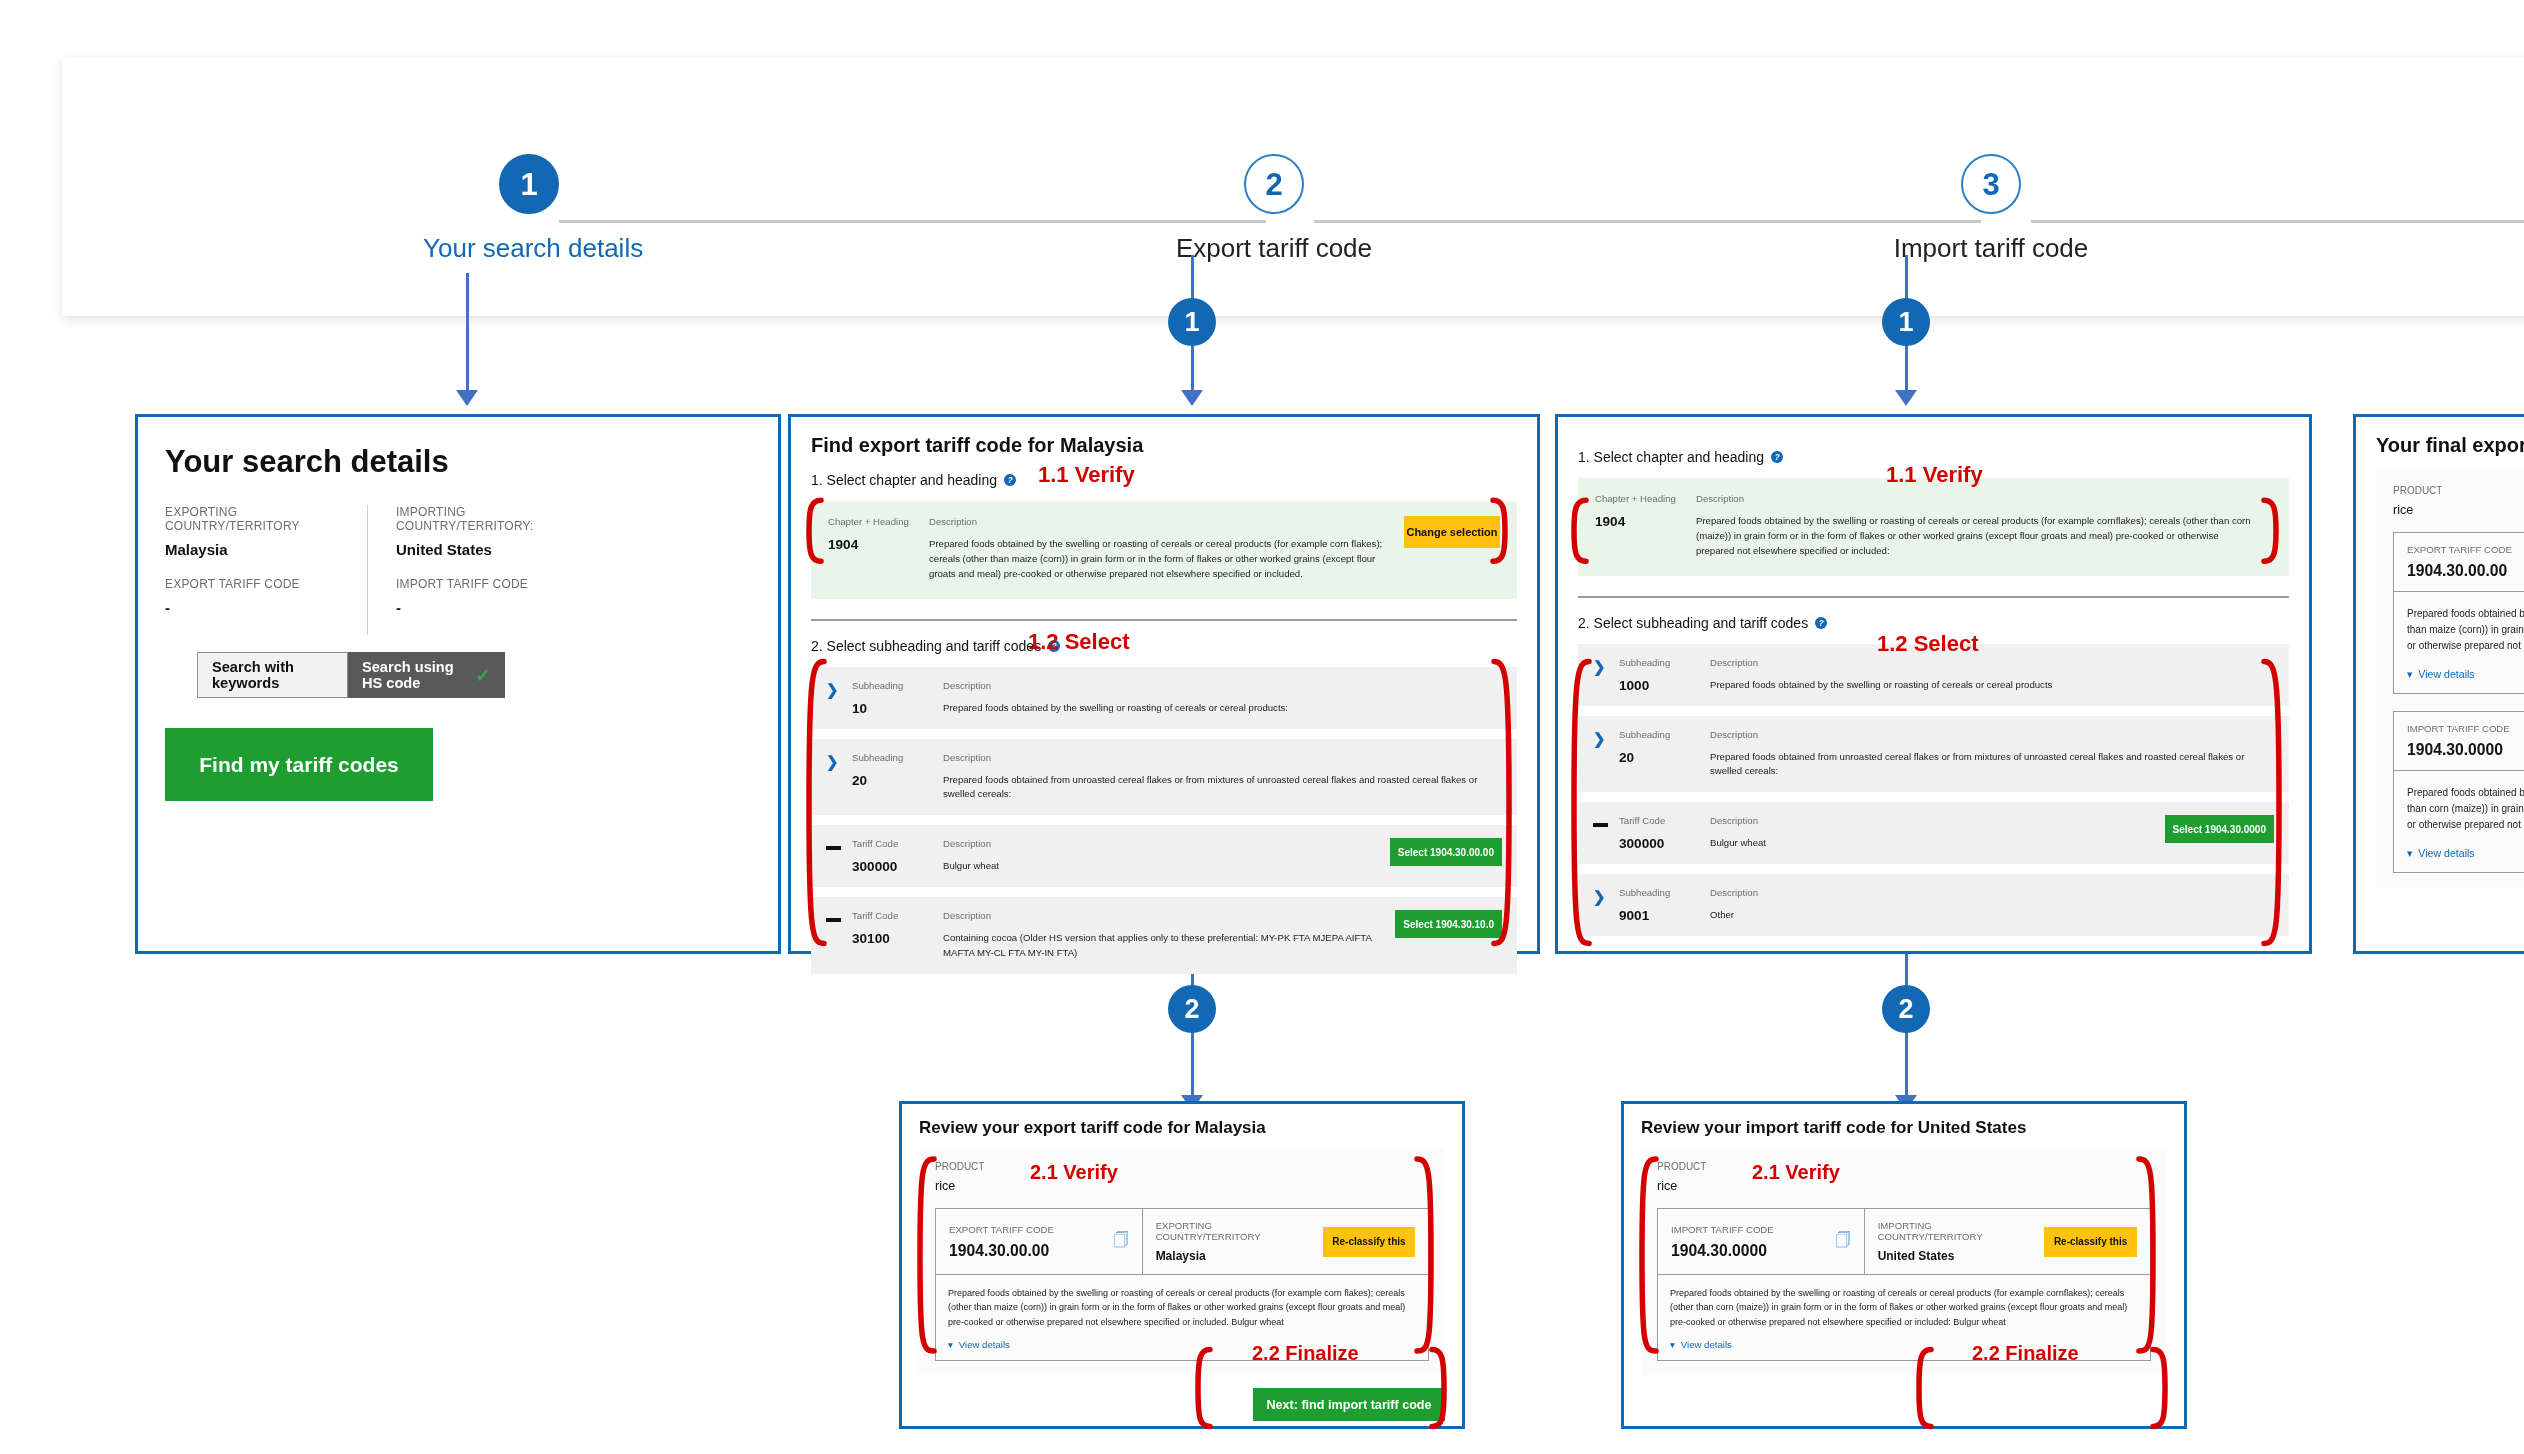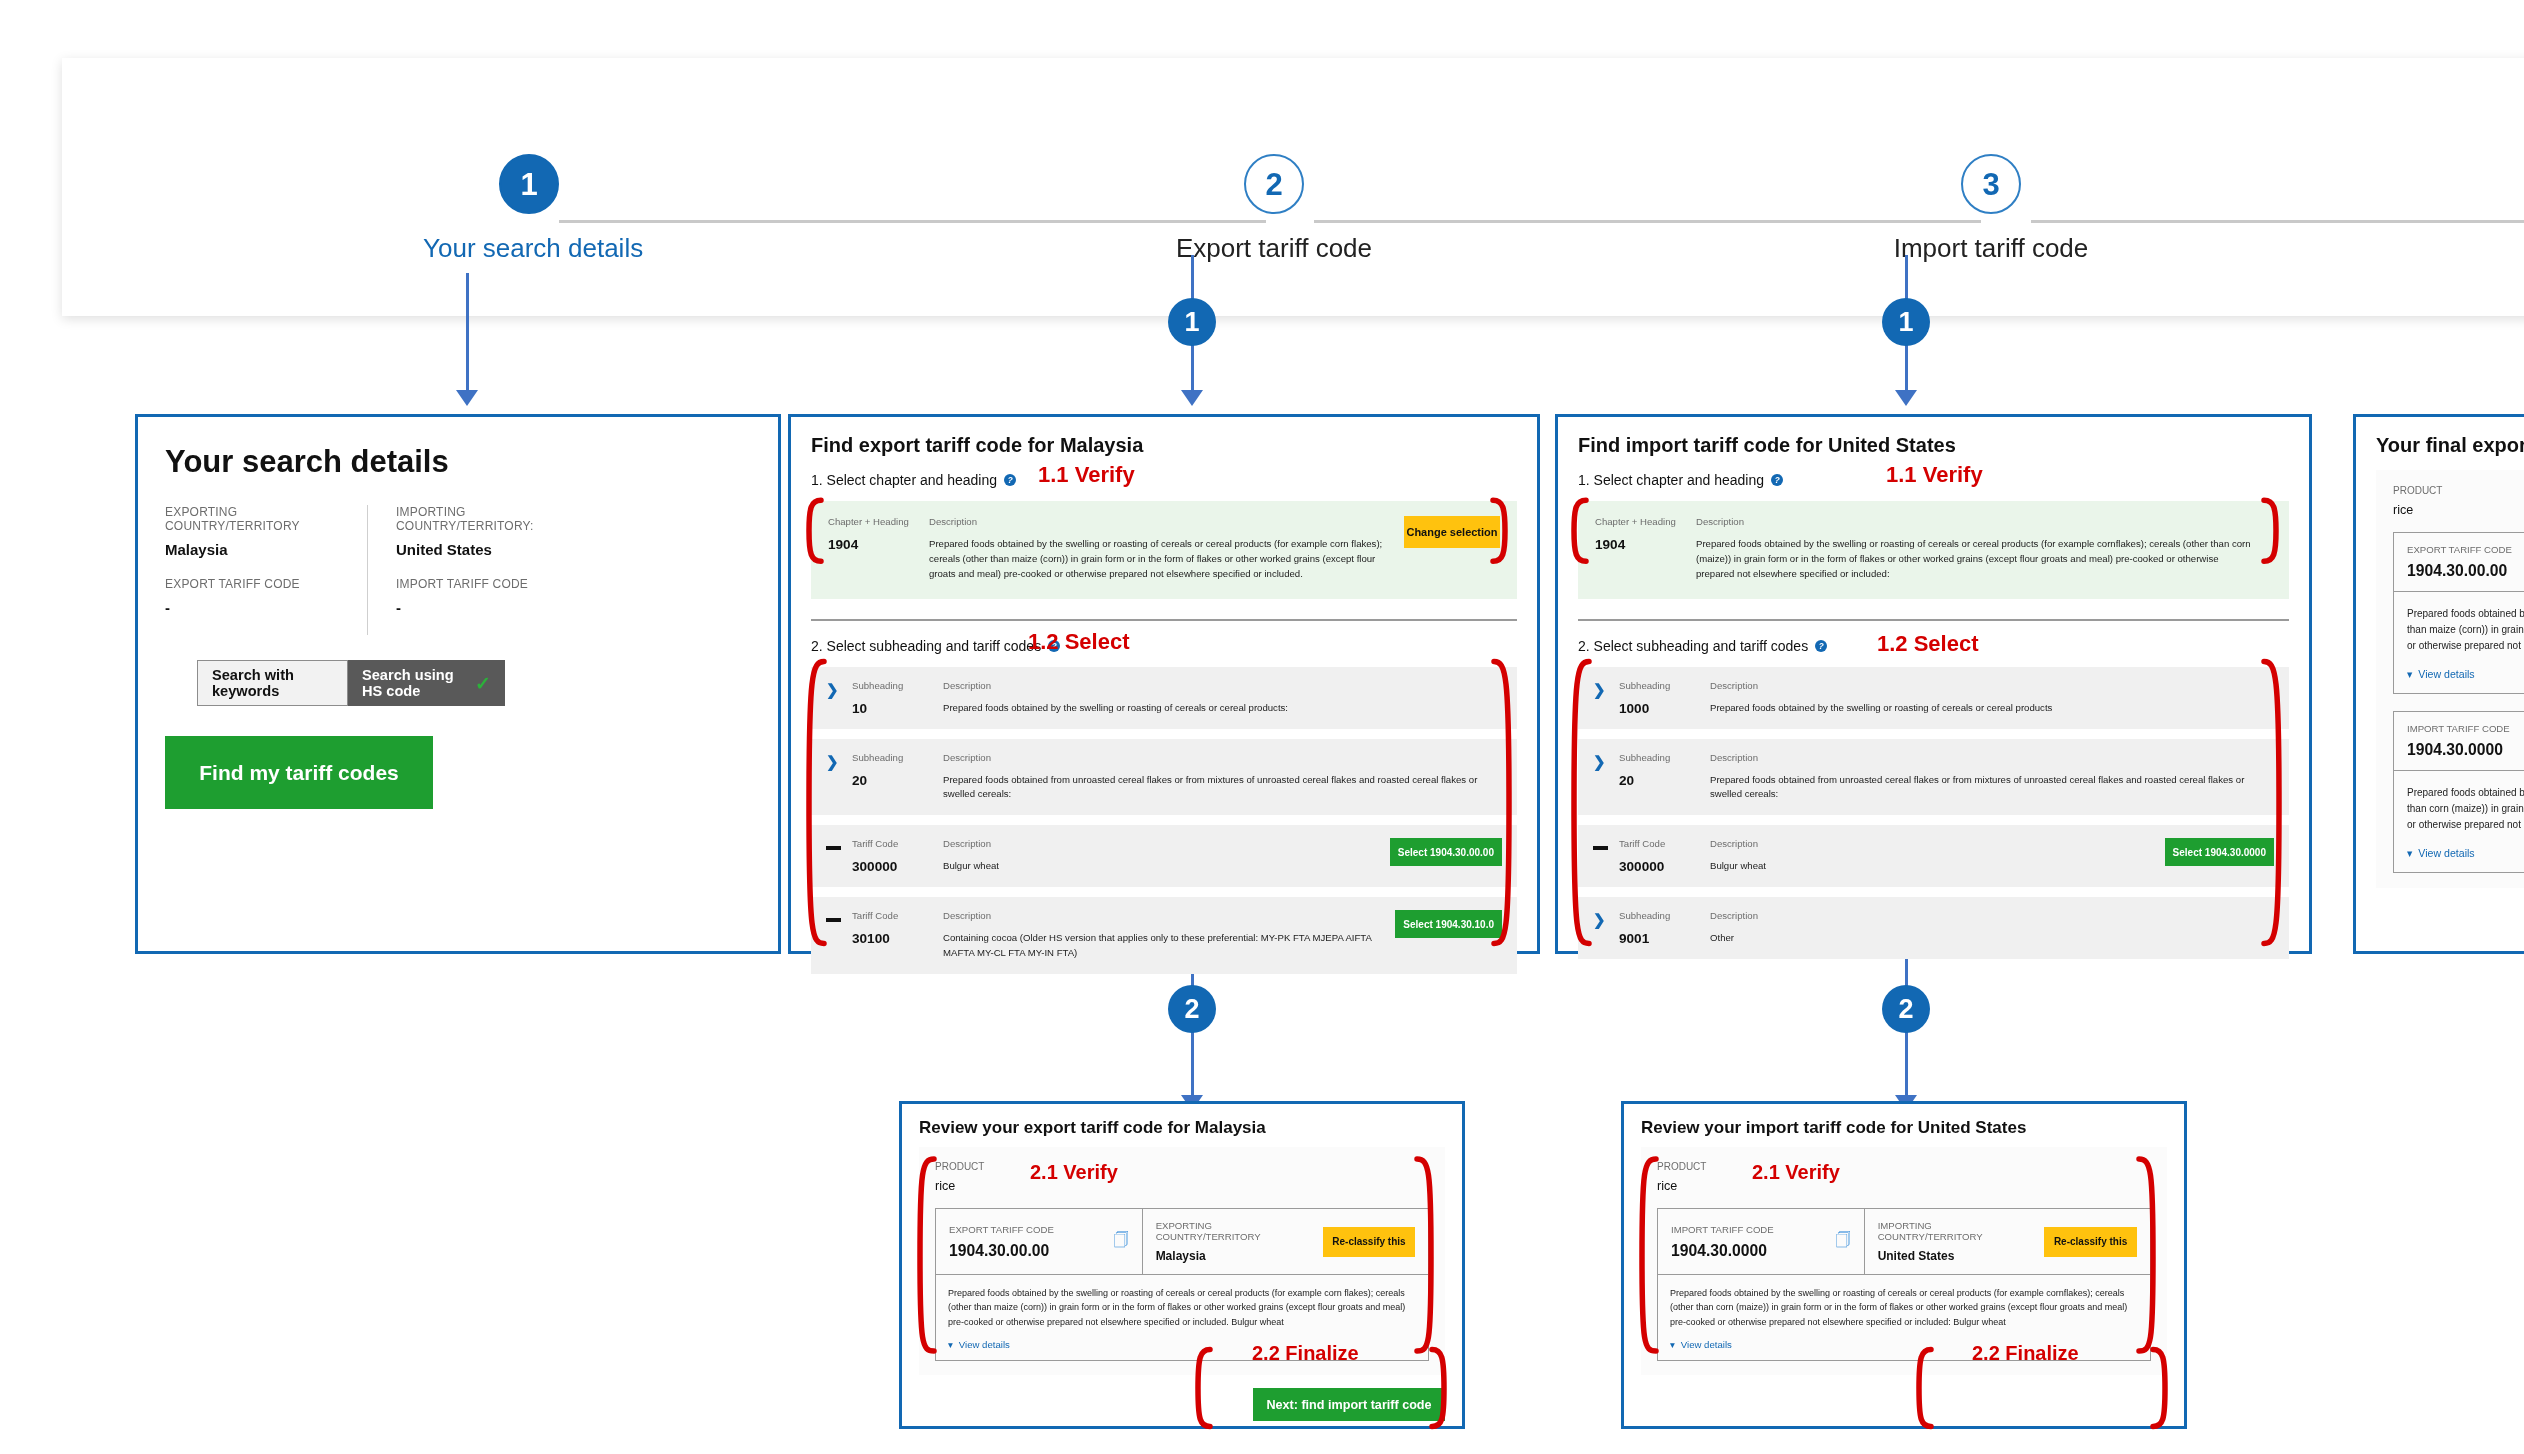--- a/index.html
+++ b/index.html
@@ -335,7 +335,6 @@
 
 <div class="panel" style="left:1555px;top:414px;width:757px;height:540px;">
   <div class="panel-inner">
-    <div class="panel-title">Find import tariff code for United States</div>
 
     <div class="sec-title">
       <span>1. Select chapter and heading</span>

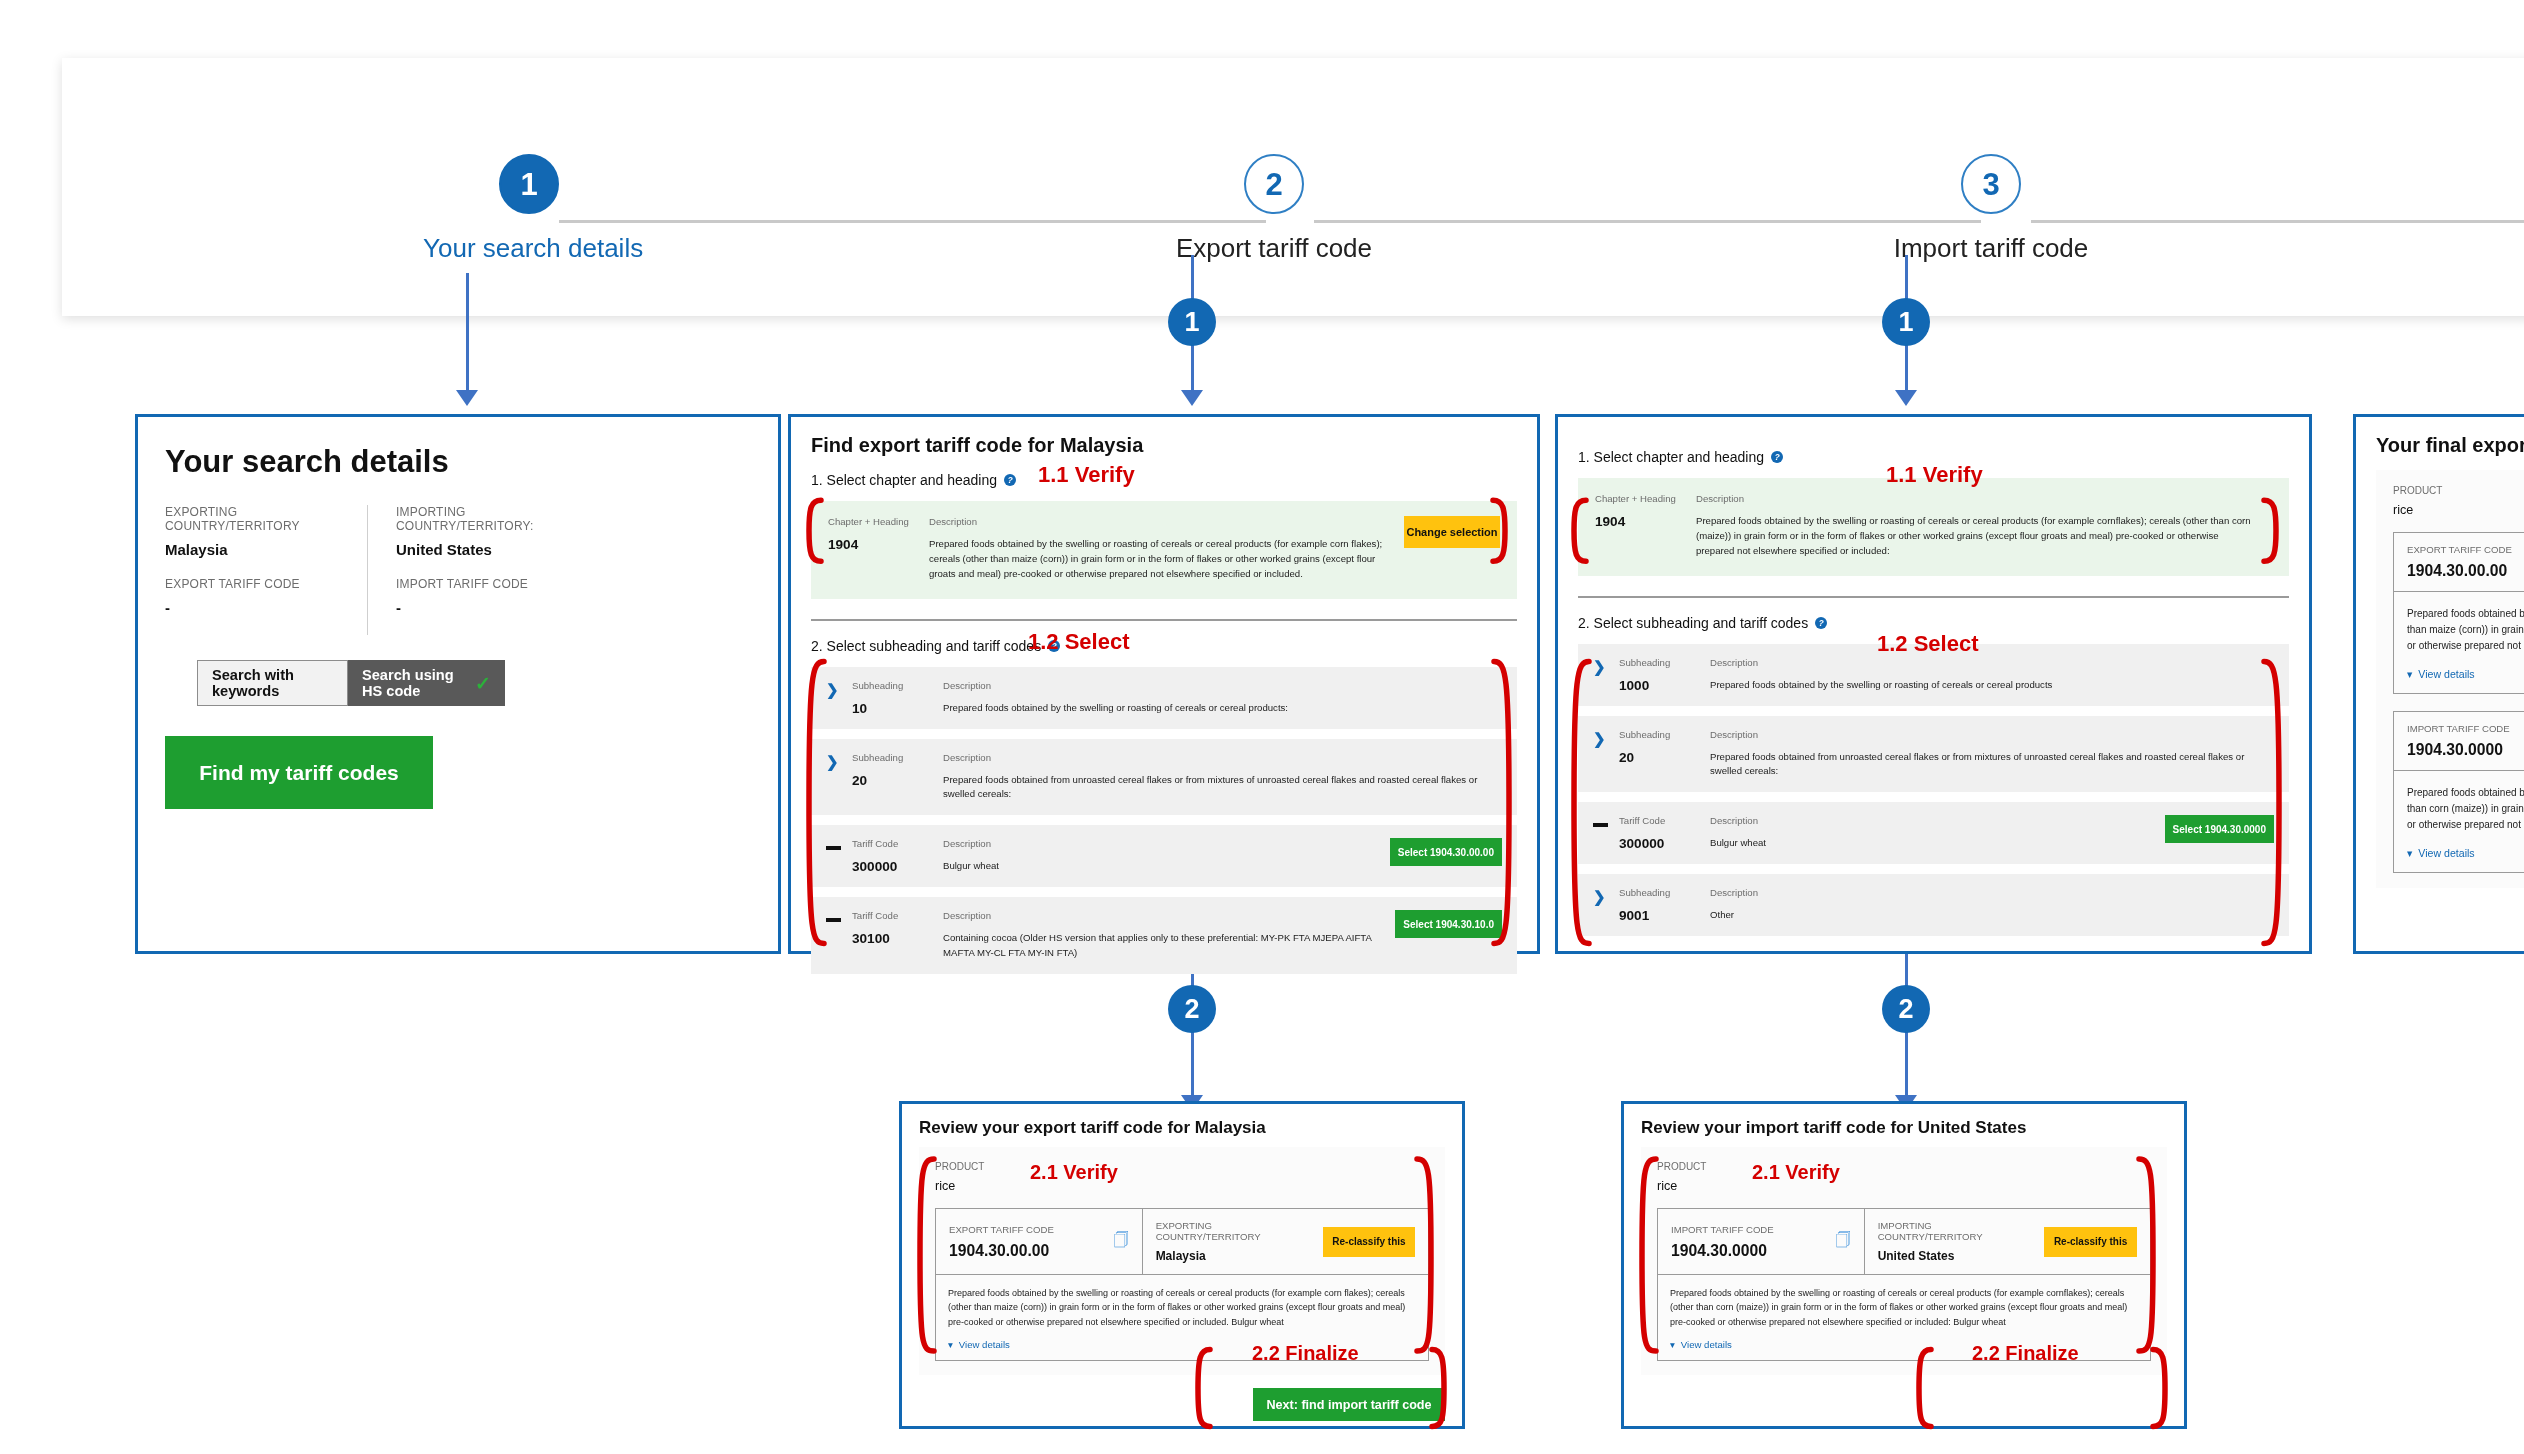--- a/index.html
+++ b/index.html
@@ -65,7 +65,7 @@
   .sd-col.second{border-left:1px solid #cfcfcf;padding-left:28px;}
   .sd-label{font-size:12px;color:#6d6d6d;letter-spacing:0.2px;margin-bottom:8px;}
   .sd-value{font-size:15px;font-weight:bold;color:#111;margin-bottom:19px;}
-  .toggle-row{display:flex;margin:25px 0 0 7px;padding-left:32px;}
+  .toggle-row{display:flex;margin:17px 0 0 7px;padding-left:32px;}
   .toggle-btn{
     height:46px;display:flex;align-items:center;justify-content:center;
     font-size:14.6px;font-weight:bold;box-sizing:border-box;padding:0 14px;

